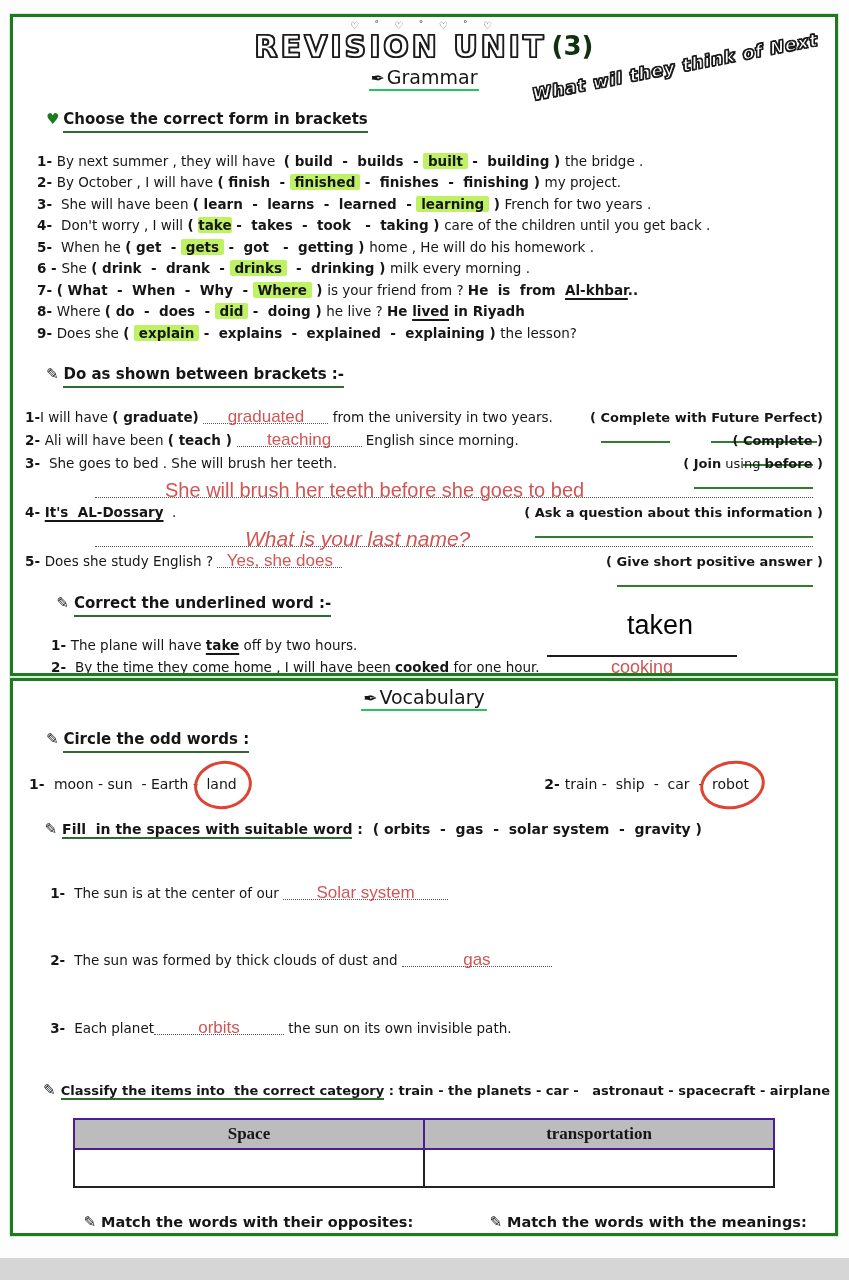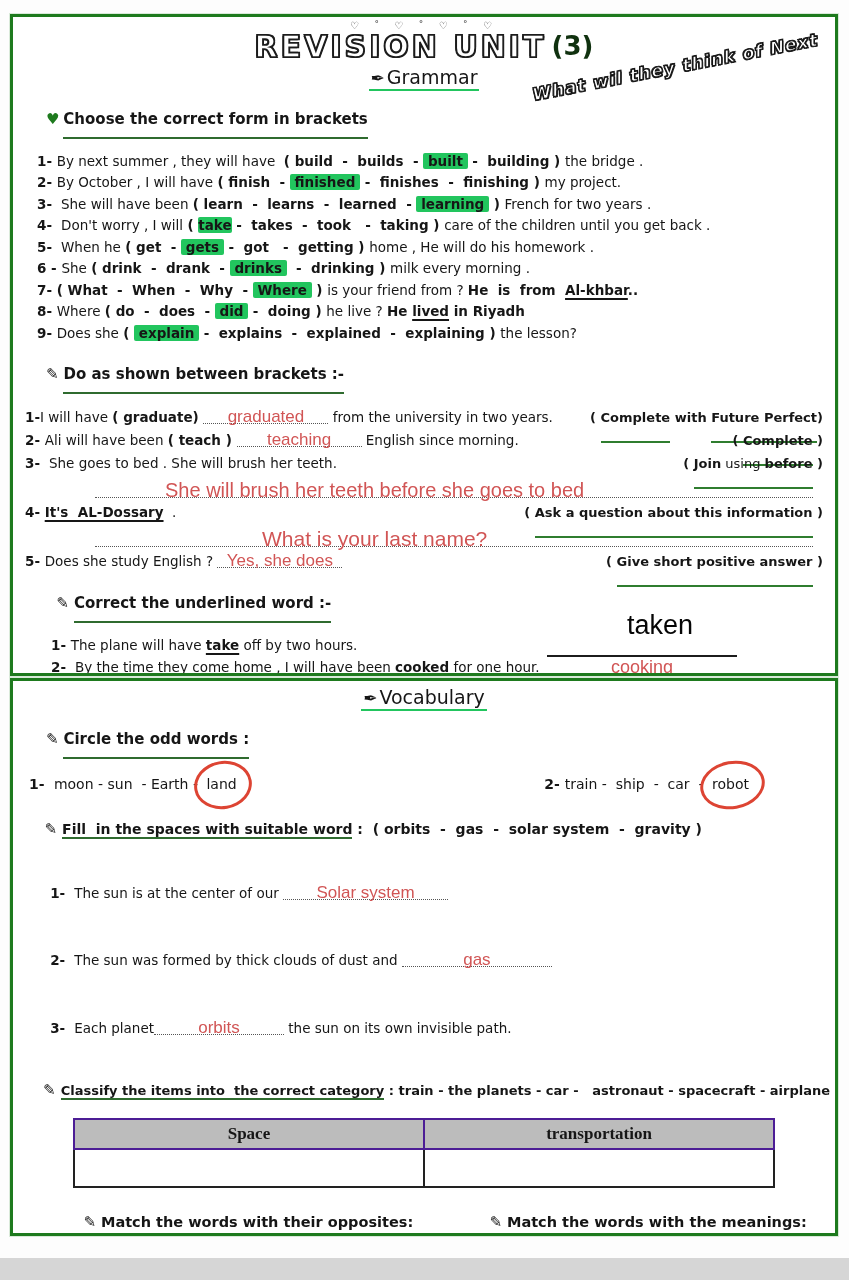--- a/index.html
+++ b/index.html
@@ -29,7 +29,7 @@
   .pen{font-size:17px;margin-right:2px;}
 
   .h1{font-size:15px;font-weight:700;margin:3px 0 5px;white-space:pre;}
-  .h1 .t{border-bottom:2.5px solid #2f6b2f;padding-bottom:9px;}
+  .h1 .t{border-bottom:2.5px solid #2f6b2f;padding-bottom:3px;}
   .heart{color:#1e7a1e;margin-right:4px;}
   .pencil{margin-right:5px;font-size:15px;}
 

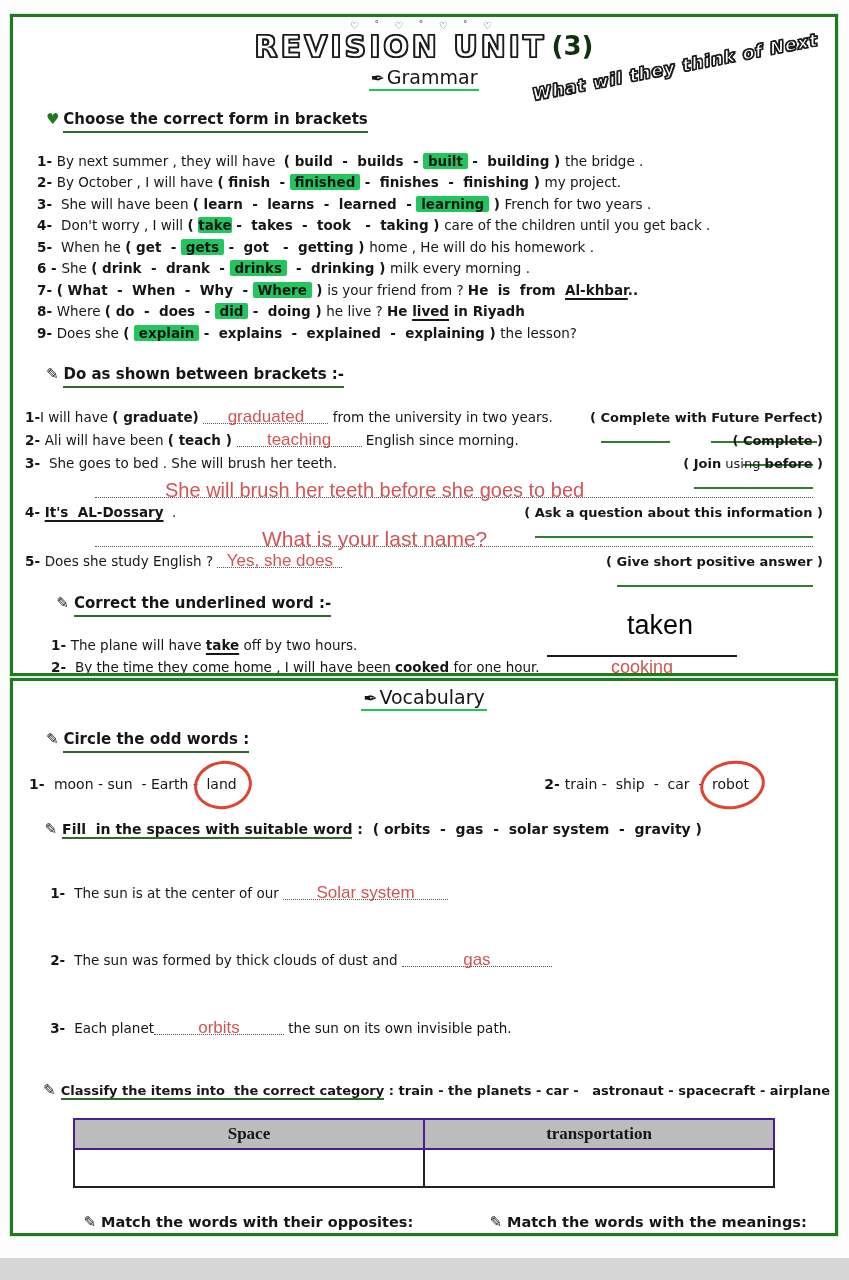--- a/index.html
+++ b/index.html
@@ -36,7 +36,7 @@
   .q{font-size:13.5px;line-height:21.5px;margin-left:12px;white-space:pre;}
   .b{font-weight:700;}
   .u{text-decoration:underline;text-underline-offset:3px;text-decoration-thickness:1.5px;}
-  .hl{background:#22c55e;border-radius:2px;}
+  .hl{background:#bef264;border-radius:2px;}
   .gu{border-bottom:2px solid #2f7d2f;padding-bottom:16px;}
   .gu2{border-bottom:2.5px solid #2f6b2f;}
   .ink{color:#d15555;}

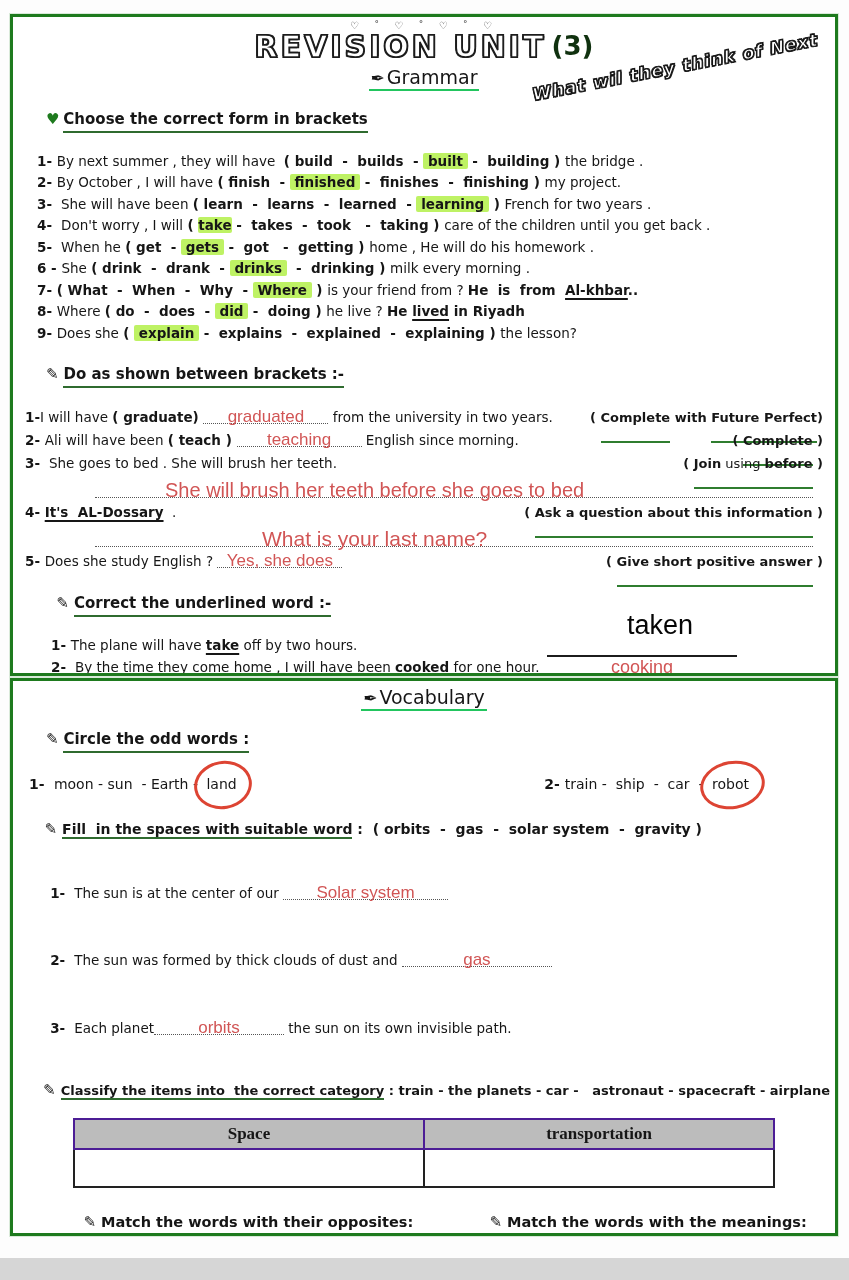--- a/index.html
+++ b/index.html
@@ -51,7 +51,7 @@
   .ansline .ink{position:absolute;bottom:-5px;font-size:20px;white-space:pre;
       font-family:"Liberation Sans",sans-serif;}
   #b3ans .ink{left:70px;}
-  #b4ans .ink{left:167px;font-size:21px;}
+  #b4ans .ink{left:150px;font-size:21px;font-style:italic;}
 
   
   .chead-row{display:flex;align-items:flex-end;}

